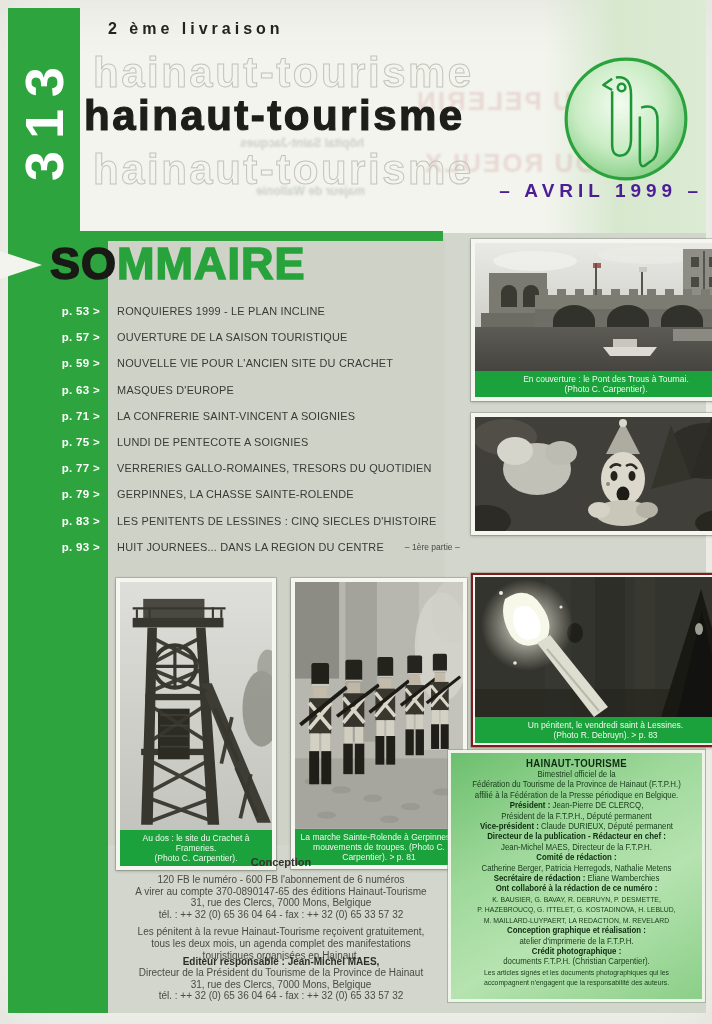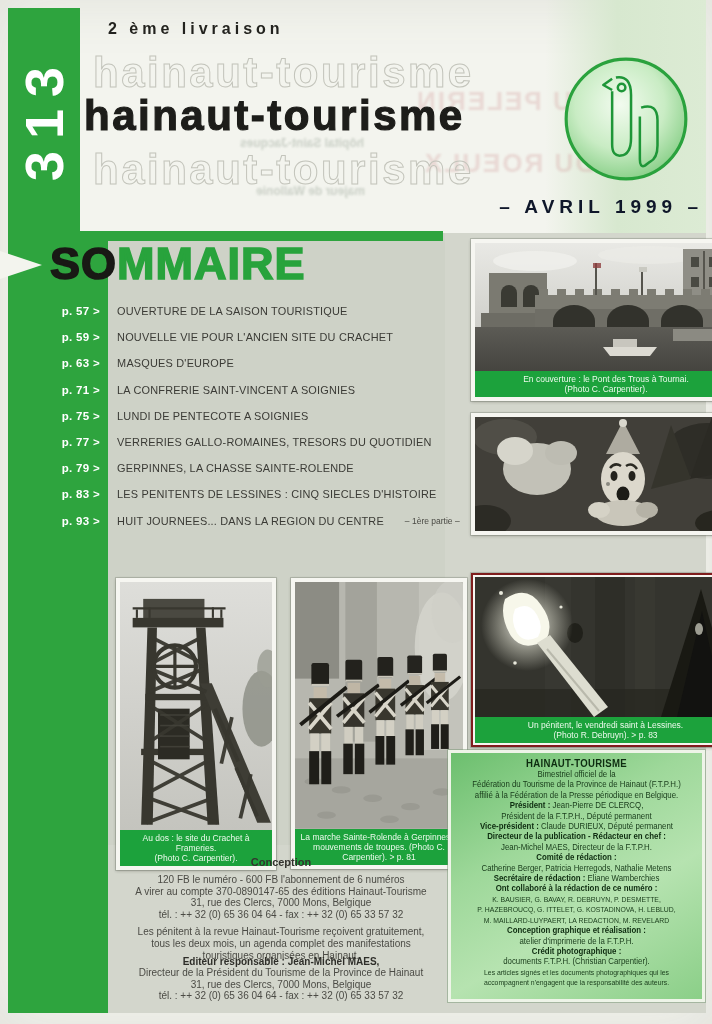--- a/index.html
+++ b/index.html
@@ -22,8 +22,8 @@
   .title.ghost{color:transparent;-webkit-text-stroke:1px #c3c4bb;}
   .title.g1{left:93px;top:49px;} .title.g2{left:93px;top:146px;}
   .logo{position:absolute;left:563px;top:56px;width:126px;height:126px;}
-  .issue-date{position:absolute;right:9px;top:196px;font-size:19px;font-weight:bold;
-        letter-spacing:5px;color:#0f172a;white-space:nowrap;}
+  .issue-date{position:absolute;right:9px;top:180px;font-size:19px;font-weight:bold;
+        letter-spacing:5px;color:#4c1d95;white-space:nowrap;}
 
   
   .green-top{position:absolute;left:8px;top:8px;width:72px;height:223px;background:#2ea43e;}

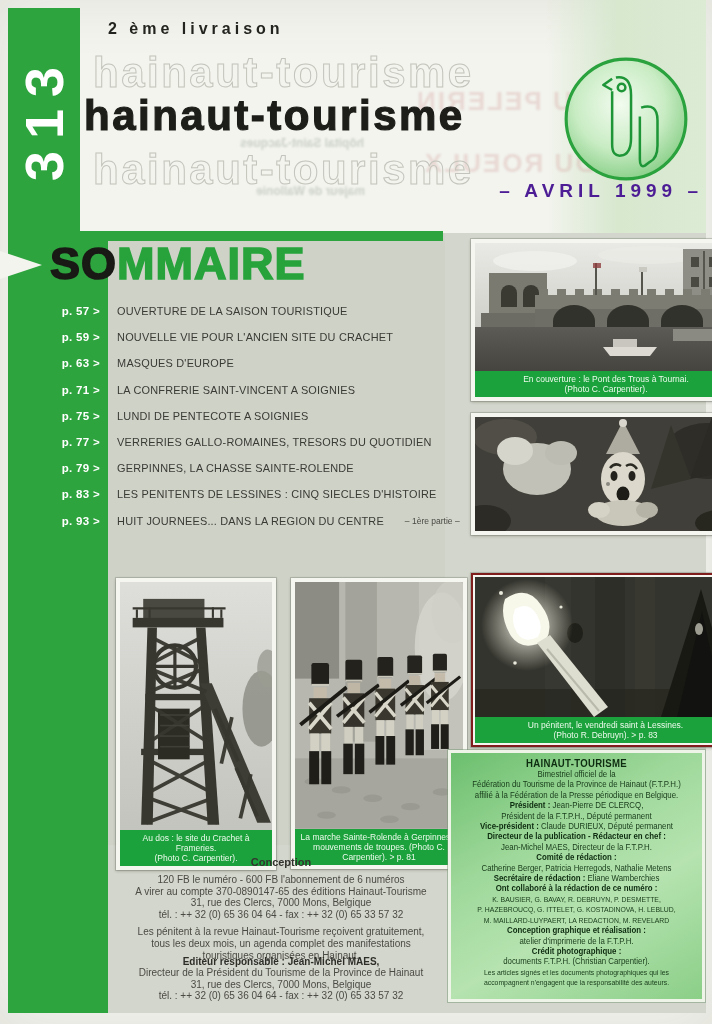--- a/index.html
+++ b/index.html
@@ -134,6 +134,10 @@
     <span class="t1">SO</span><span class="t2">MMAIRE</span>
   </div>
   <div class="sommaire-list">
+      <div class="row">
+        <span class="pg">p. 53 &gt;</span>
+        <span class="lbl">RONQUIERES 1999 - LE PLAN INCLINE</span>
+      </div>
       <div class="row">
         <span class="pg">p. 57 &gt;</span>
         <span class="lbl">OUVERTURE DE LA SAISON TOURISTIQUE</span>

